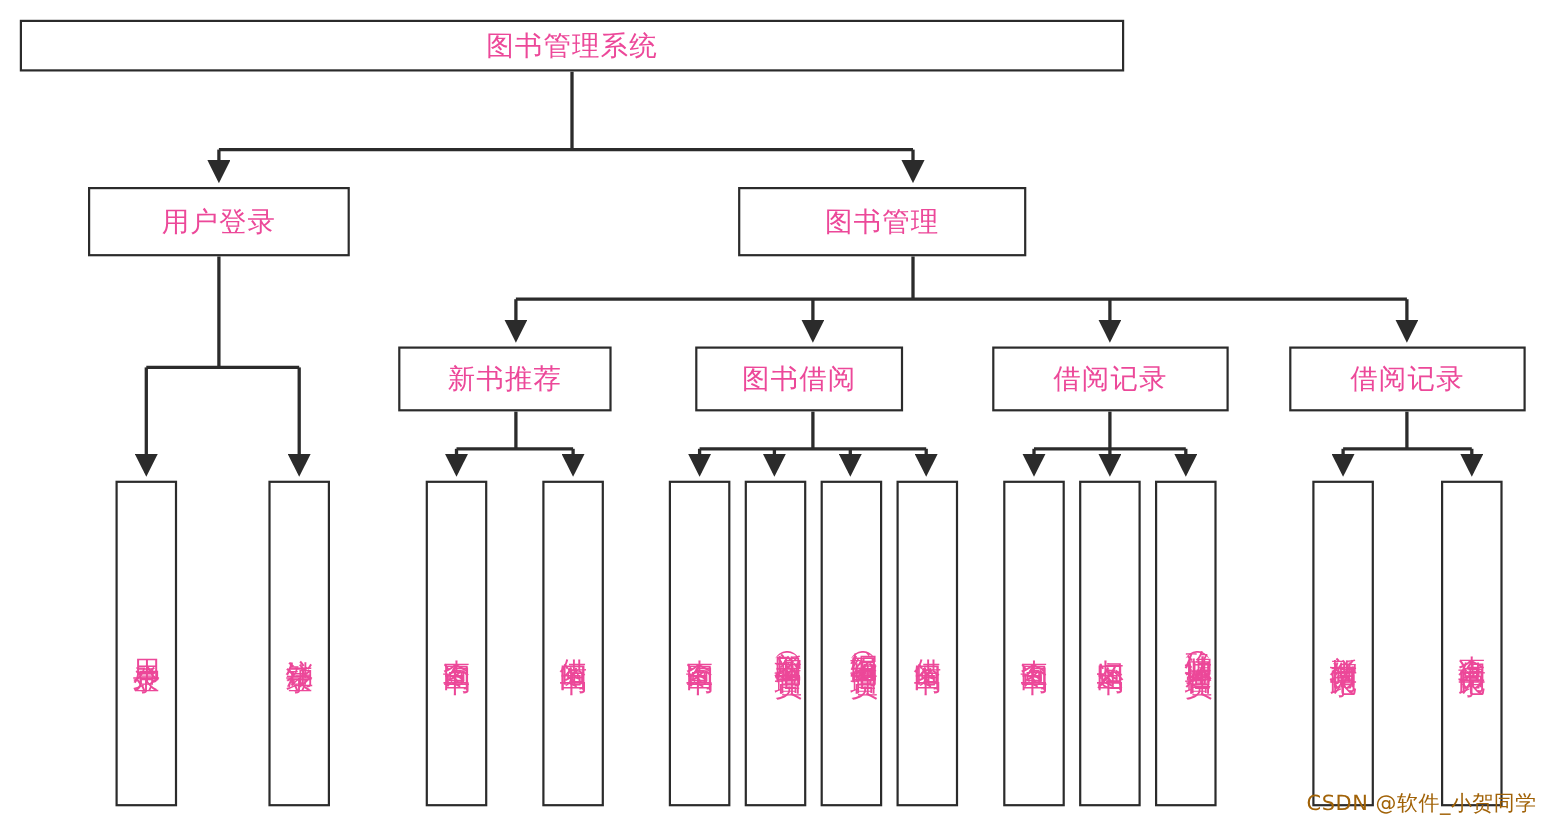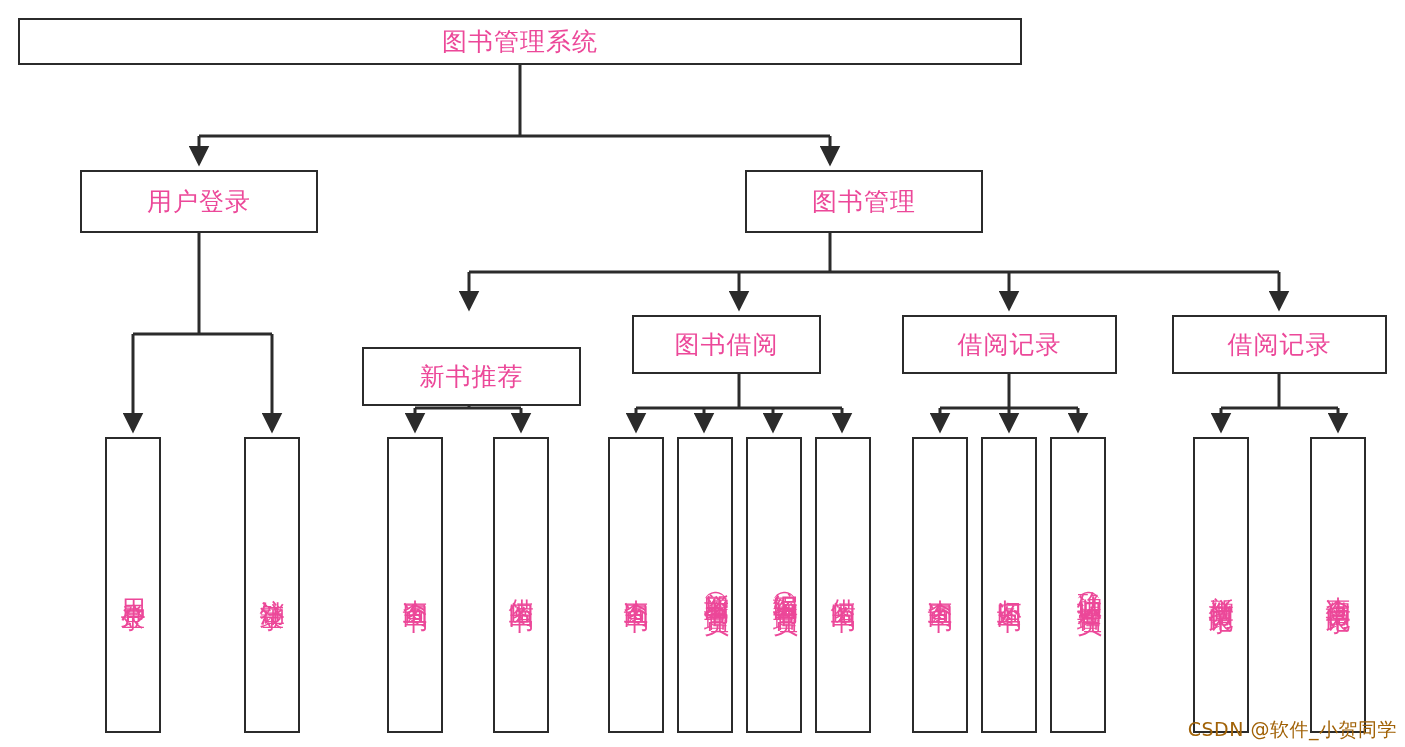--- a/index.html
+++ b/index.html
@@ -129,7 +129,7 @@
   <div class="node node-h" style="left:80px; top:170px; width:238px; height:63px;">
     <span>用户登录</span>
   </div>
-  <div class="node node-h" style="left:745px; top:170px; width:238px; height:63px;align-items:center;">
+  <div class="node node-h" style="left:671px; top:170px; width:262px; height:63px;align-items:center;">
     <span>图书管理</span>
   </div>
 

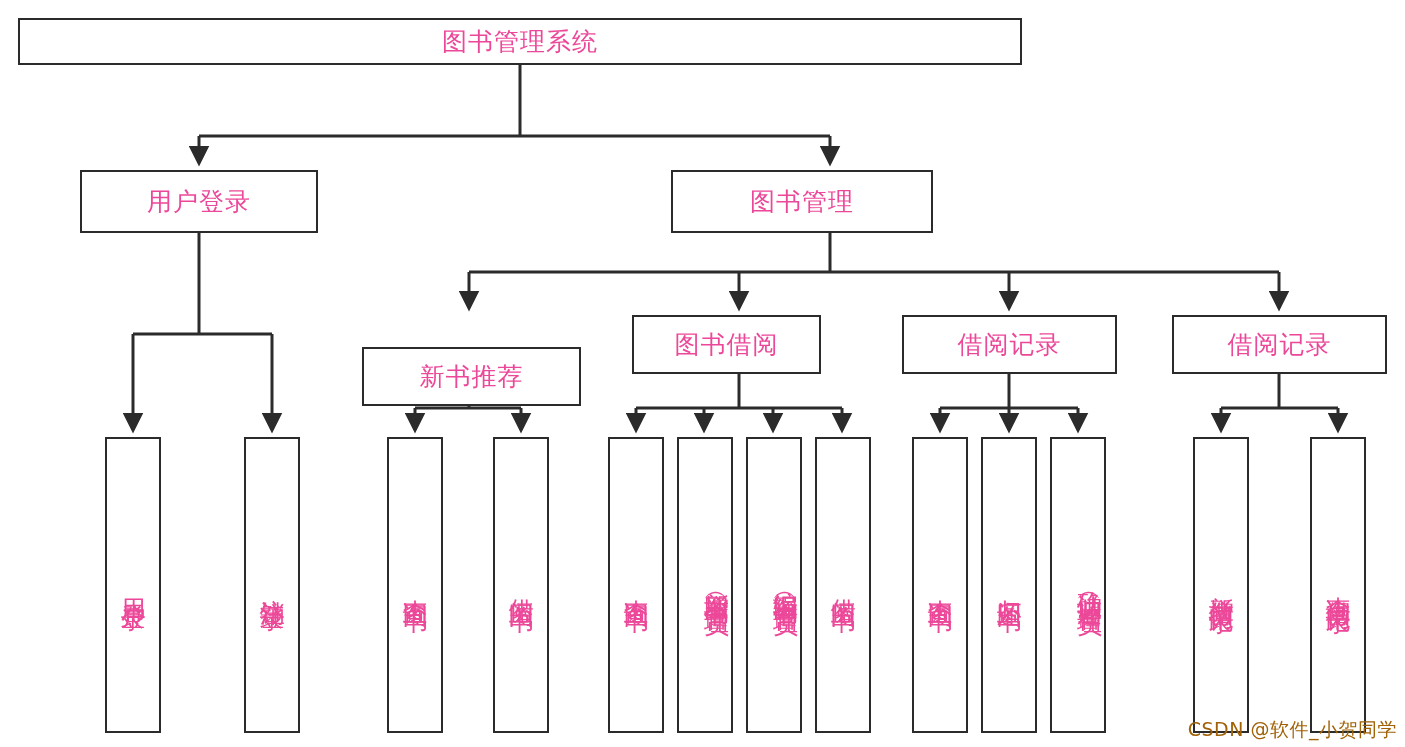--- a/index.html
+++ b/index.html
@@ -133,7 +133,7 @@
     <span>图书管理</span>
   </div>
 
-  <div class="node node-h" style="left:362px; top:315px; width:219px; height:59px;margin-top:32px;">
+  <div class="node node-h" style="left:362px; top:315px; width:194px; height:59px;">
     <span>新书推荐</span>
   </div>
   <div class="node node-h" style="left:632px; top:315px; width:189px; height:59px;">

